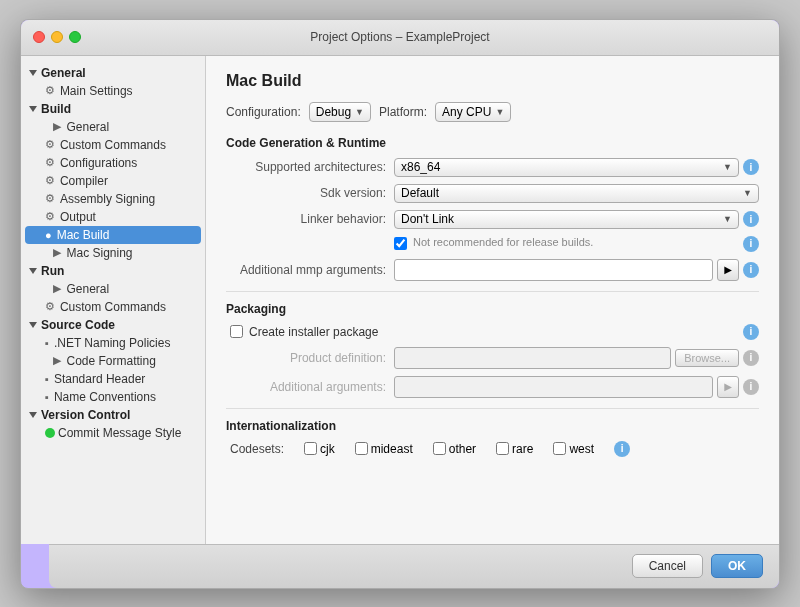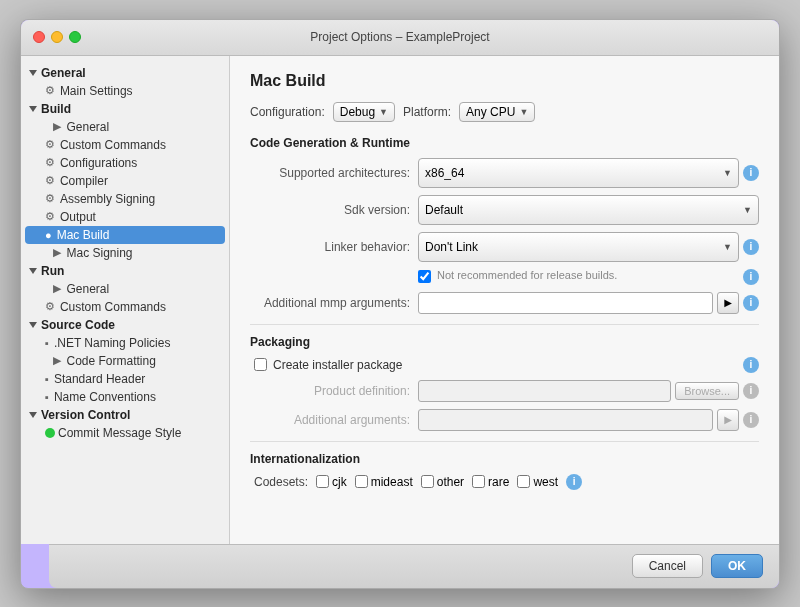--- a/index.html
+++ b/index.html
@@ -60,7 +60,7 @@
       overflow: hidden;
     }
     .sidebar {
-      width: 209px;
+      width: 185px;
       background: #f0f0f0;
       border-right: 1px solid #ccc;
       overflow-y: auto;

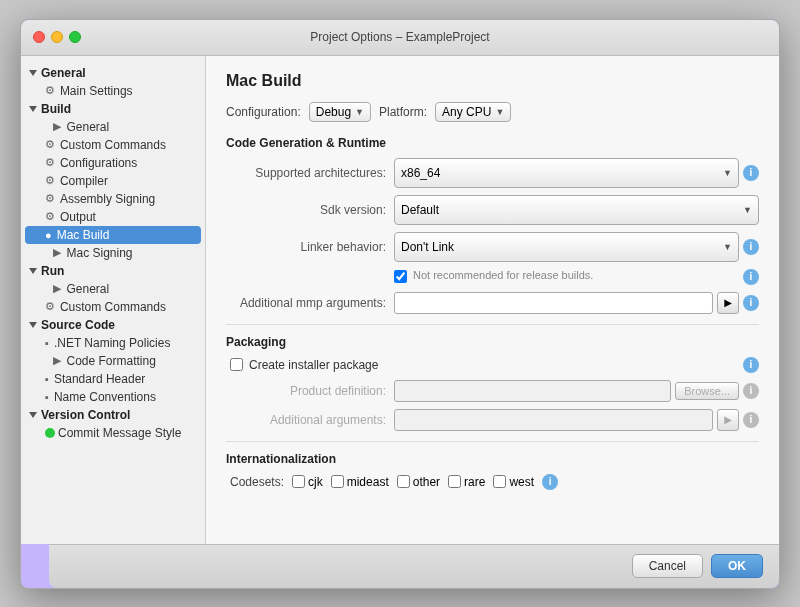--- a/index.html
+++ b/index.html
@@ -199,7 +199,7 @@
       padding: 2px 6px;
       font-size: 12px;
       cursor: pointer;
-      height: 30px;
+      height: 19px;
     }
     .dropdown-long .arrow {
       font-size: 9px;

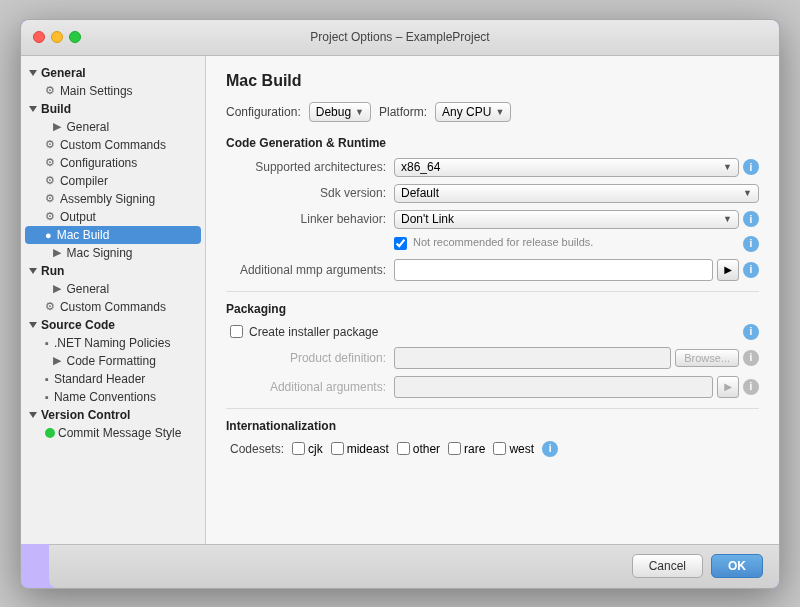--- a/index.html
+++ b/index.html
@@ -295,7 +295,7 @@
     .codeset-row {
       display: flex;
       align-items: center;
-      gap: 8px;
+      gap: 20px;
       padding-left: 4px;
       flex-wrap: wrap;
     }

